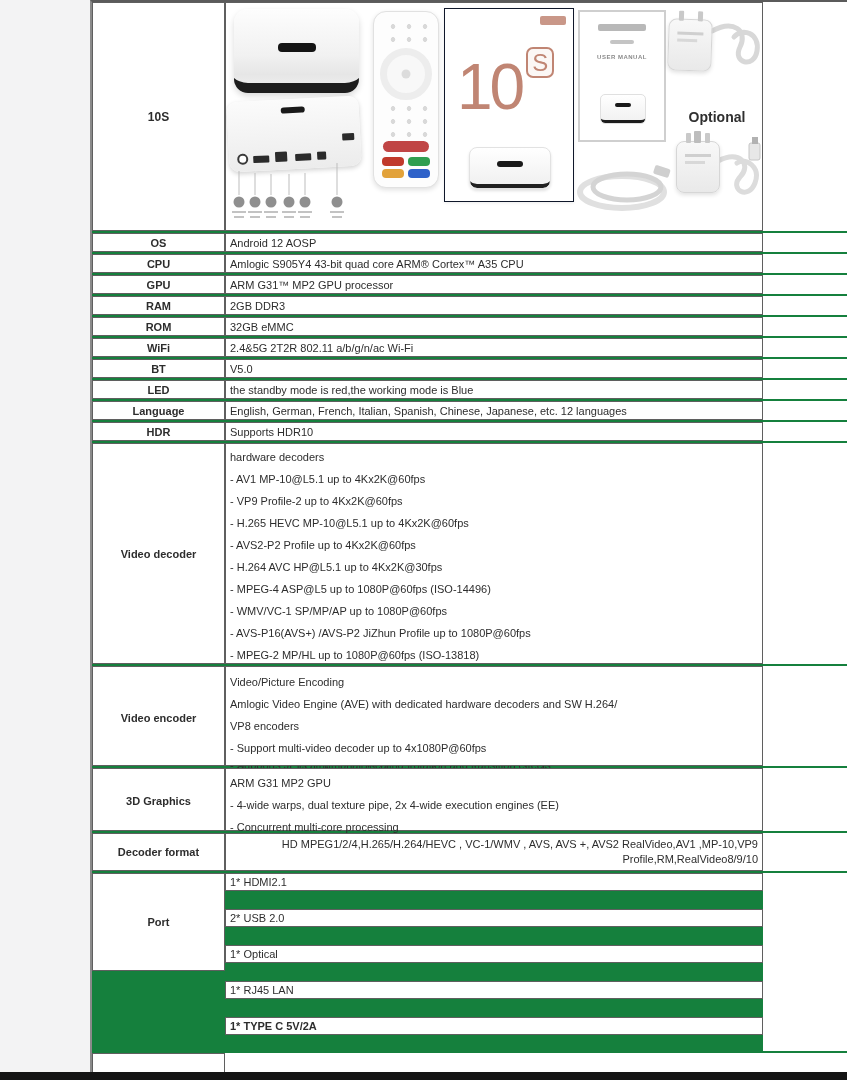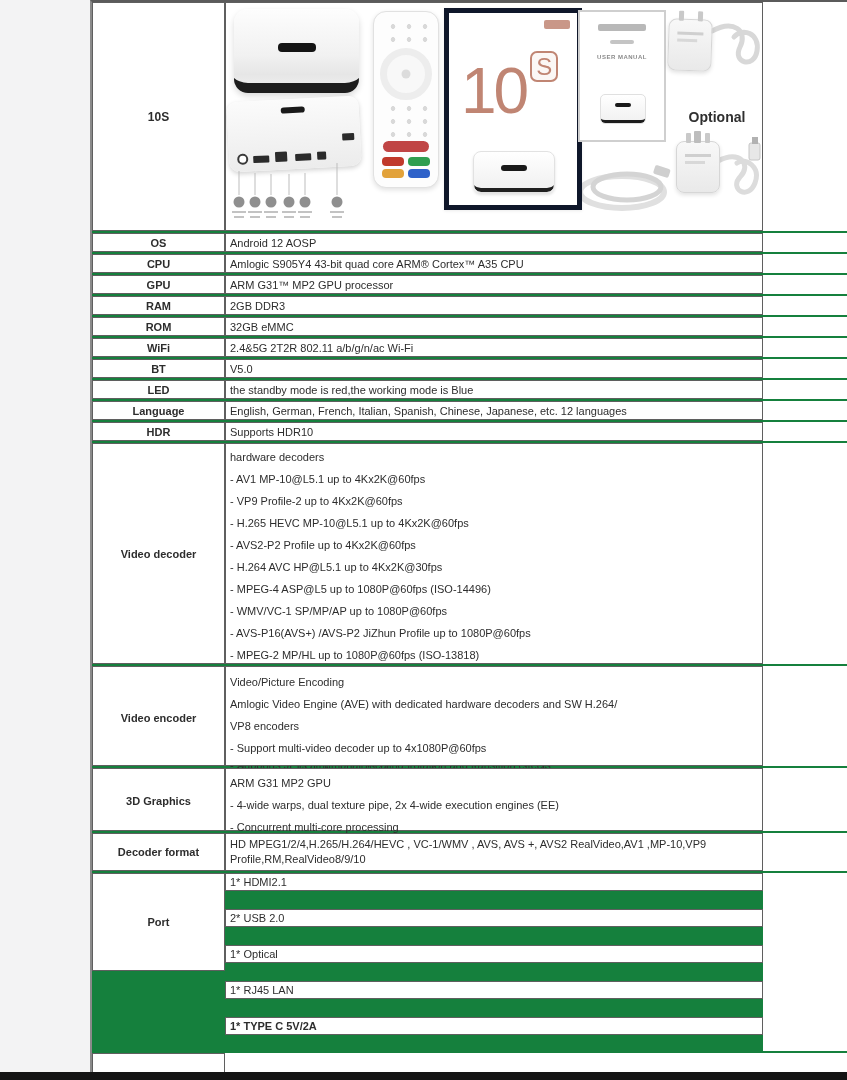--- a/index.html
+++ b/index.html
@@ -60,7 +60,7 @@
   .cbtns{position:absolute;left:8px;top:145px;width:48px;display:grid;
         grid-template-columns:1fr 1fr;gap:3px 4px;}
   .cbtn{height:9px;border-radius:4px;}
-  .retailbox{left:218px;top:5px;width:128px;height:192px;background:#fff;border:5px solid #0f172a;
+  .retailbox{left:218px;top:5px;width:128px;height:192px;background:#fff;border:1px solid #0f172a;
         box-shadow:0 1px 3px rgba(0,0,0,.08);}
   .badge{position:absolute;top:7px;right:7px;width:26px;height:9px;border-radius:2px;
         background:var(--rose,#c08573);opacity:.85;}

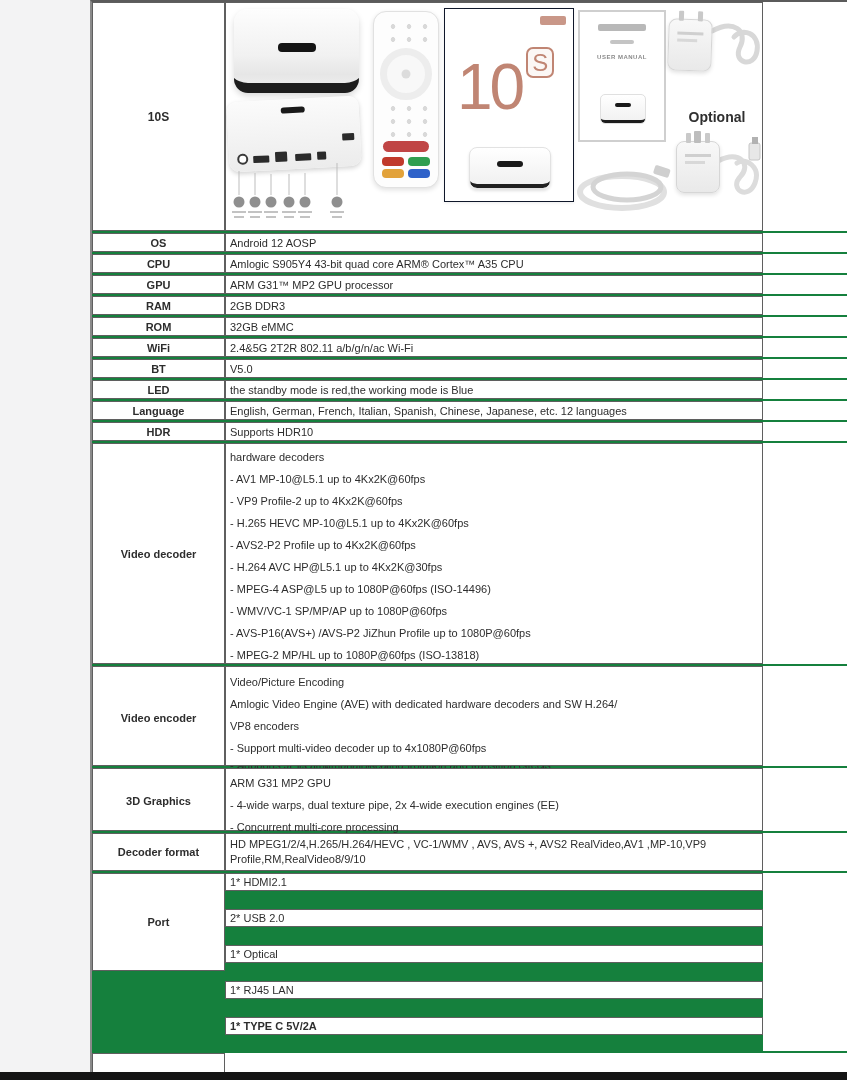--- a/index.html
+++ b/index.html
@@ -19,7 +19,7 @@
   .vdec{height:221px;}
   .venc{height:100px;padding-top:4px;}
   .g3d{height:63px;padding-top:3px;}
-  .fmt{height:38px;line-height:15px;align-items:flex-start;padding-top:3px;white-space:normal;display:block;}
+  .fmt{height:38px;line-height:15px;align-items:flex-start;padding-top:3px;white-space:normal;display:block;text-align:right;}
   .subcol{display:flex;flex-direction:column;}
   .sub{height:18px;margin-bottom:18px;display:flex;align-items:center;}
   .sub:last-child{margin-bottom:16px;font-weight:bold;}

